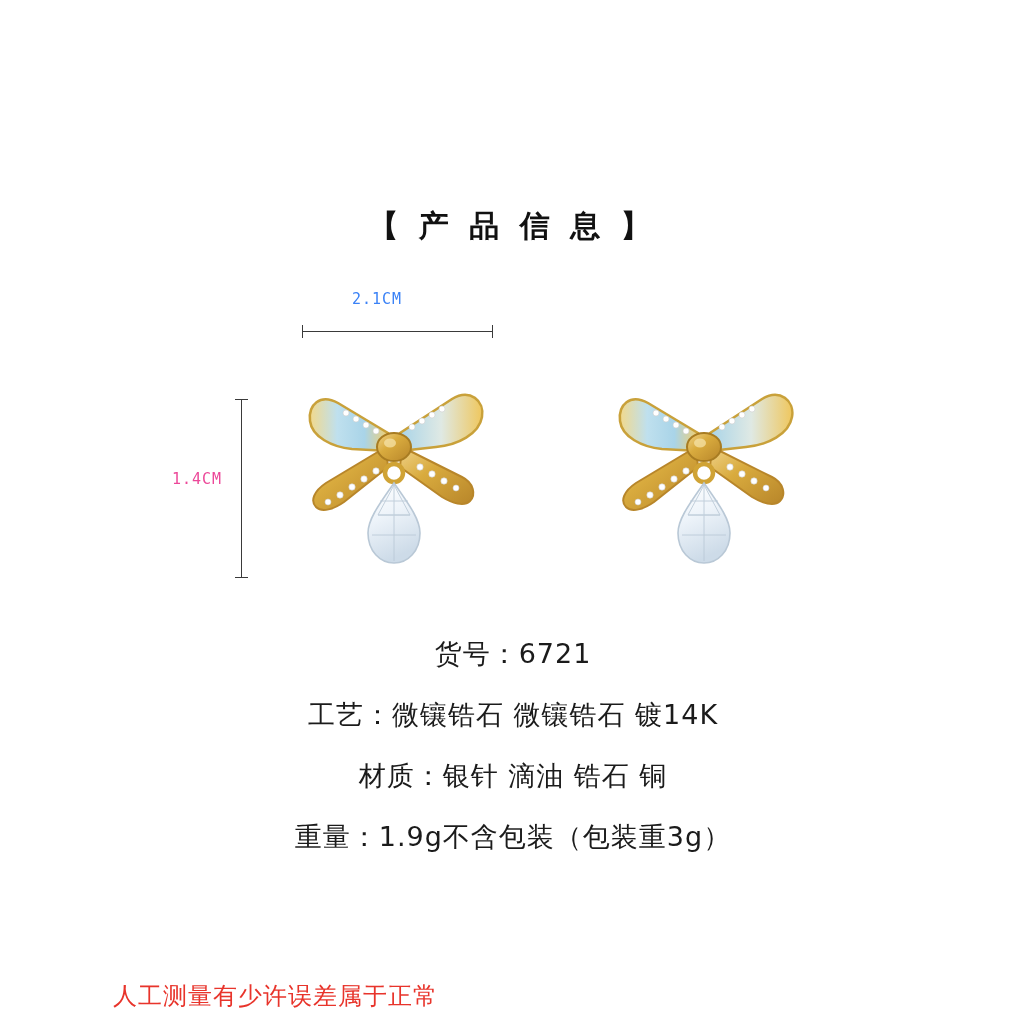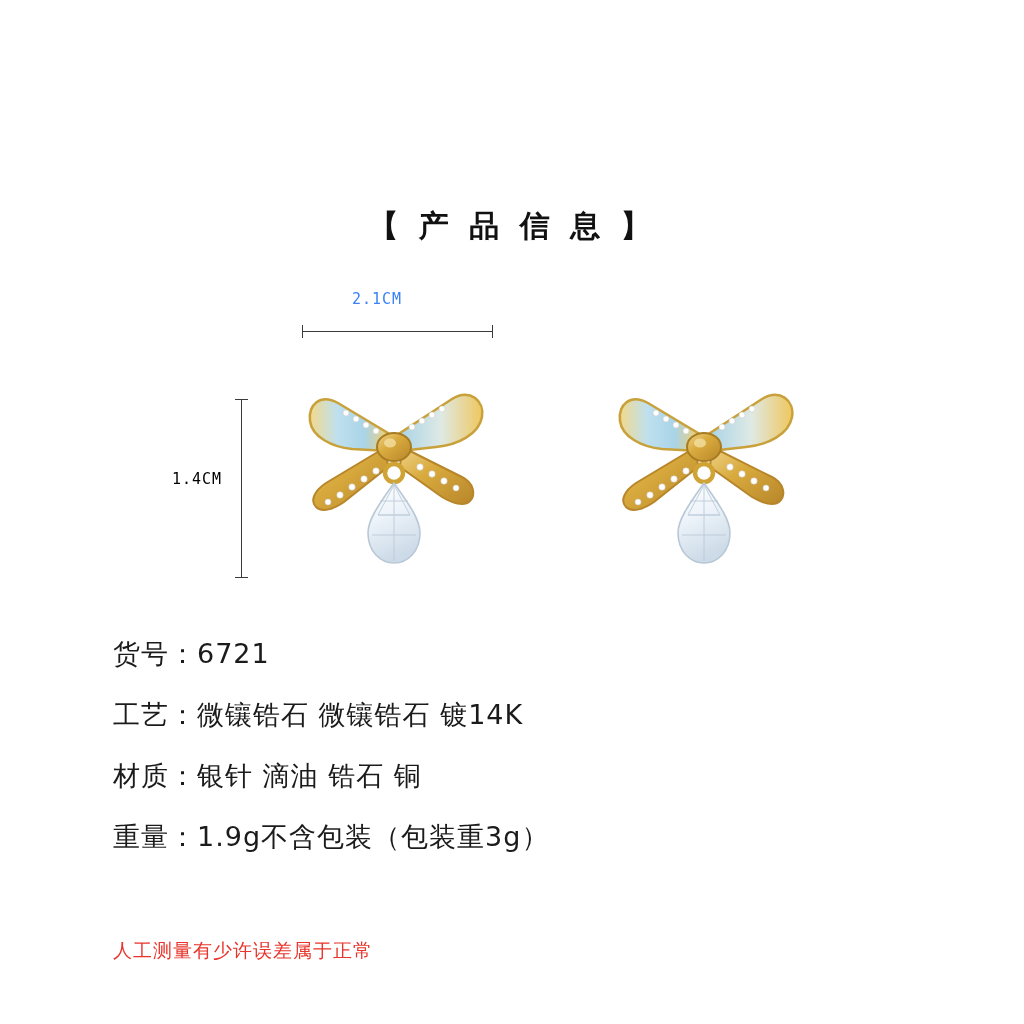--- a/index.html
+++ b/index.html
@@ -71,7 +71,7 @@
     left: 172px;
     font-family: "DejaVu Sans Mono", monospace;
     font-size: 15px;
-    color: #000000;
+    color: #ec4899;
     letter-spacing: 1px;
   }
   .height-rule {

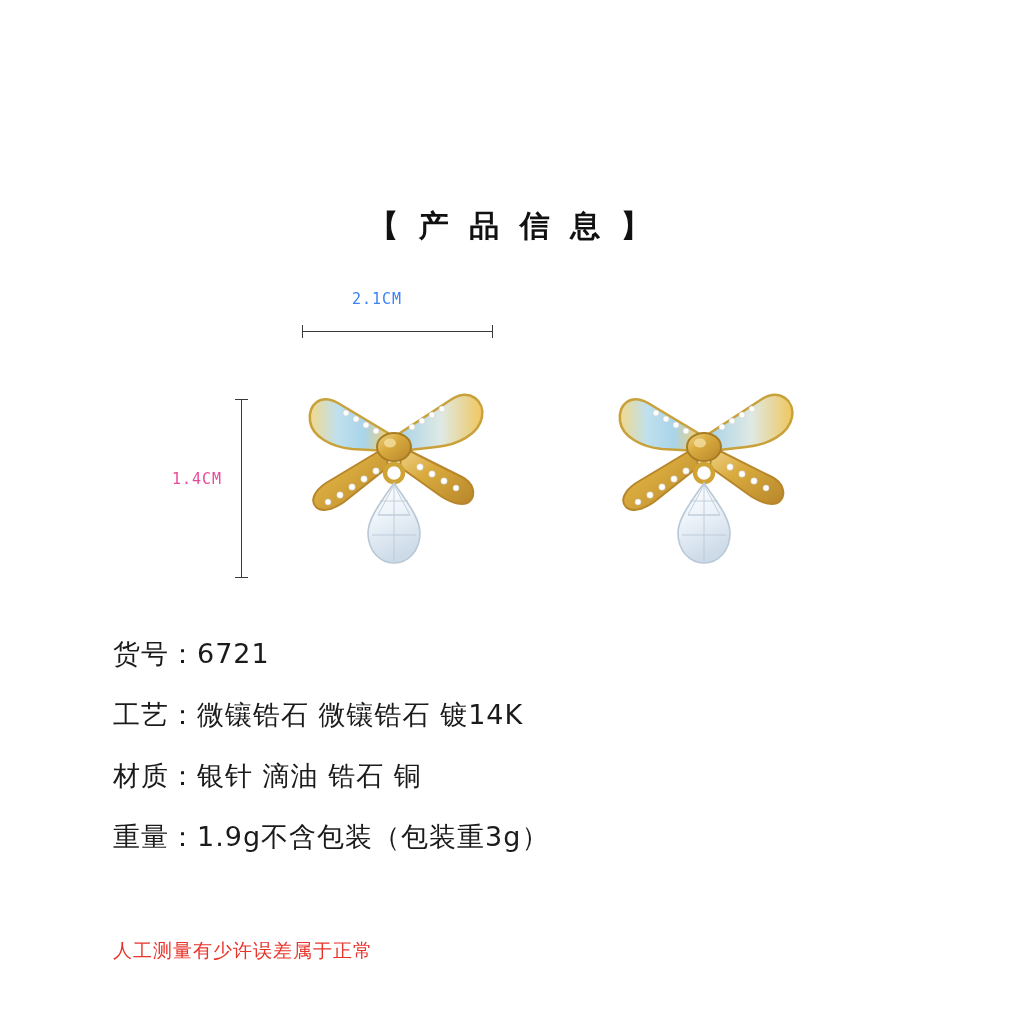--- a/index.html
+++ b/index.html
@@ -117,6 +117,7 @@
     top: 636px;
     left: 113px;
     width: 800px;
+    text-align: center;
   }
   .spec-row {
     font-family: "DejaVu Sans", sans-serif;

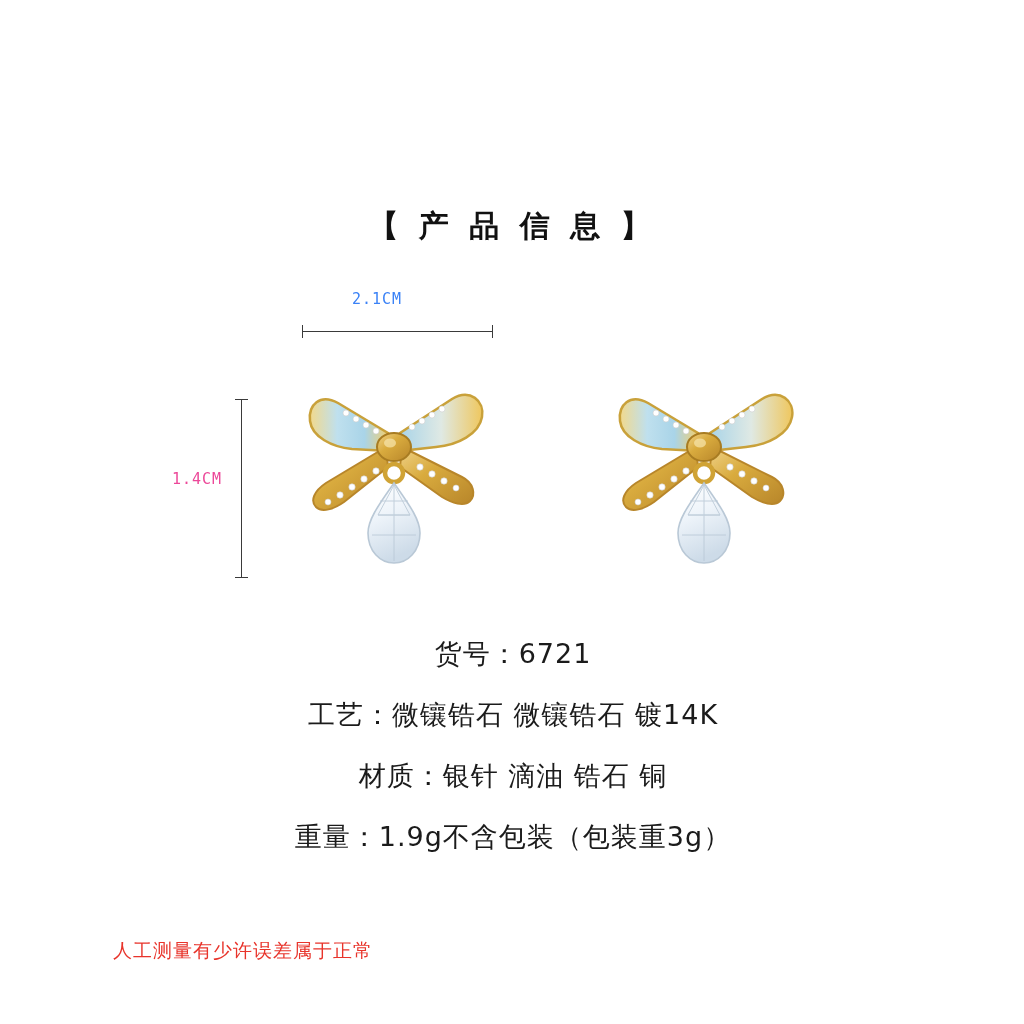--- a/index.html
+++ b/index.html
@@ -129,10 +129,10 @@
   }
   .note {
     position: absolute;
-    top: 938px;
+    top: 980px;
     left: 113px;
     font-family: "DejaVu Sans", sans-serif;
-    font-size: 19px;
+    font-size: 24px;
     color: #e8342b;
     letter-spacing: 1px;
   }

